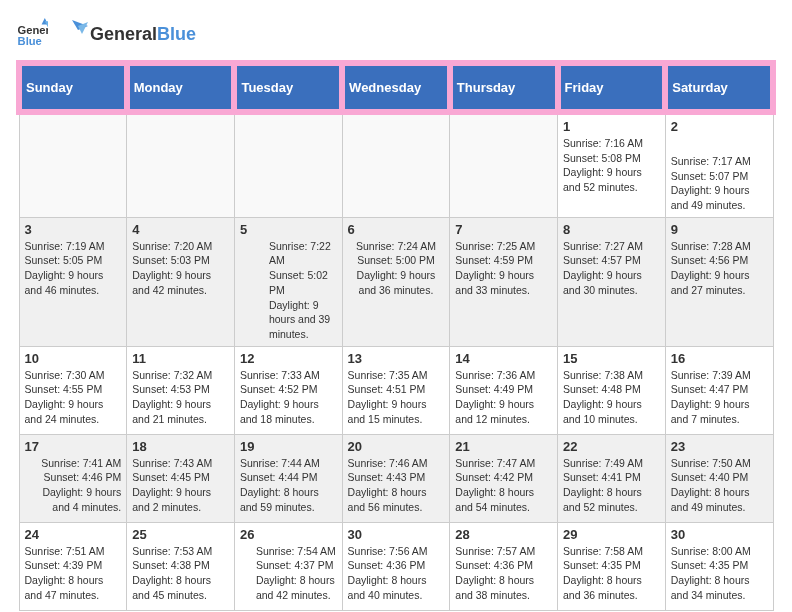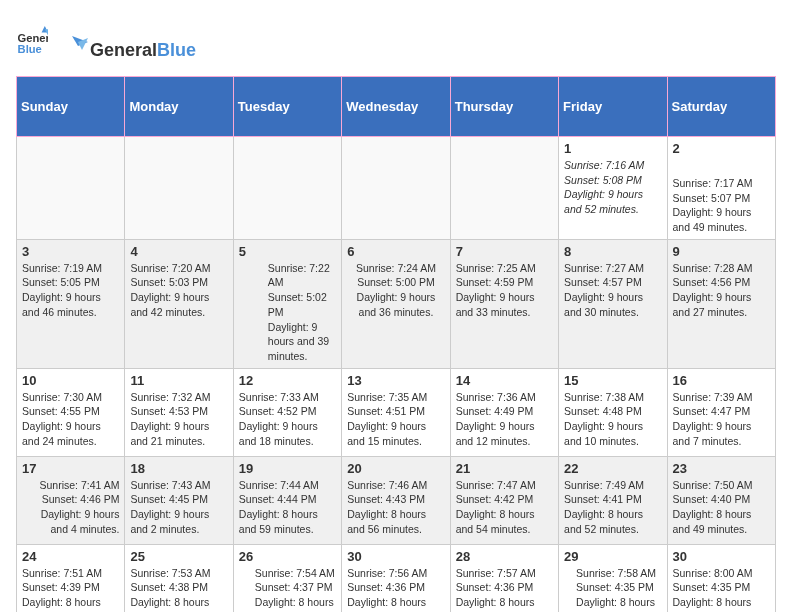--- a/index.html
+++ b/index.html
@@ -89,7 +89,7 @@
       <polygon points="36,4 44,4 40,12" fill="#6ab0e8"></polygon>
     </svg>
     <div>
-      <div style="display:flex; align-items:center; gap:2px;margin-top:16px;">
+      <div style="display:flex; align-items:center; gap:2px;">
         <svg width="36" height="36" viewBox="0 0 36 36">
           <polygon points="20,4 36,10 26,14" fill="#4a90d9"></polygon>
           <polygon points="26,10 36,6 30,18" fill="#7ab8e8"></polygon>

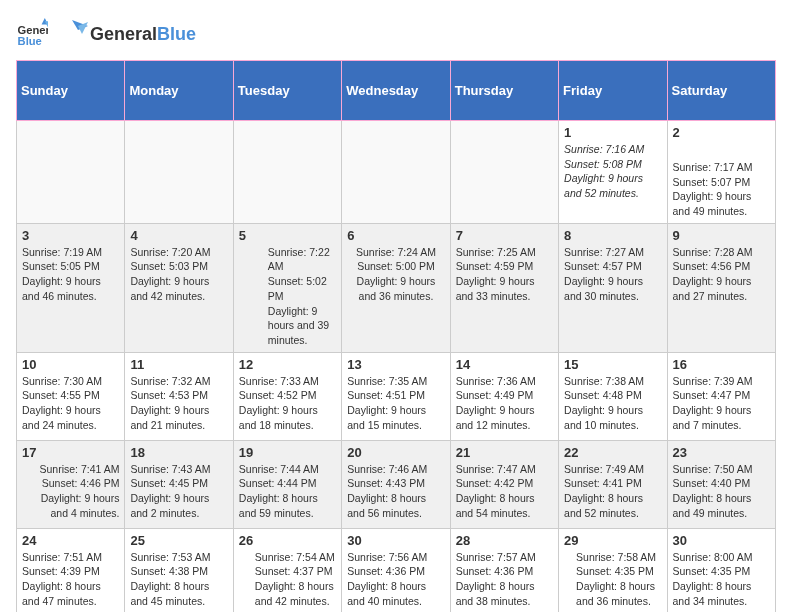--- a/index.html
+++ b/index.html
@@ -47,8 +47,8 @@
       color: #fff;
       font-size: 13px;
       font-weight: bold;
-      padding: 22px 4px;
-      border: 1px solid #f9a8d4;
+      padding: 14px 4px;
+      border: 6px solid #f9a8d4;
       text-align: left;
     }
     .calendar td {

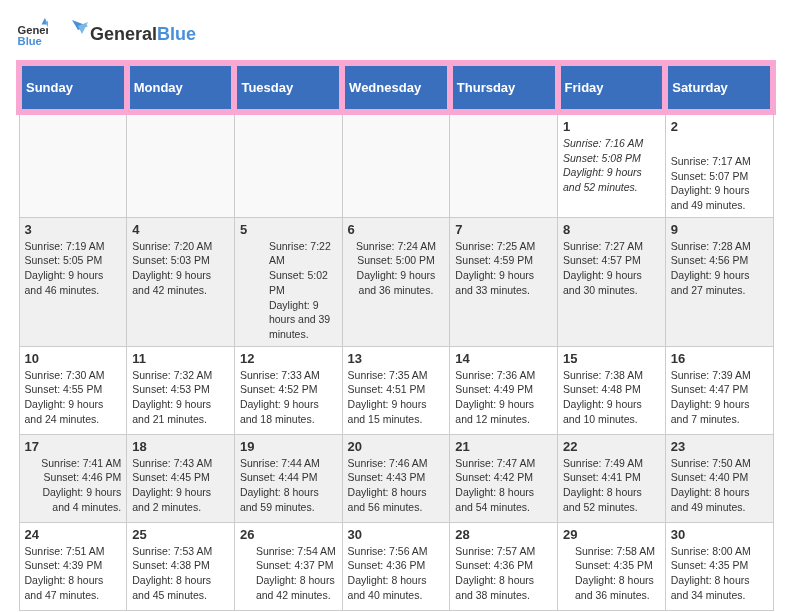--- a/index.html
+++ b/index.html
@@ -123,7 +123,7 @@
         <td class="empty"></td>
         <td>
           <div class="day-number">1</div>
-          <div class="day-info" style="white-space: pre-line; font-style: italic;">Sunrise: 7:16 AM
+          <div class="day-info" style="white-space: pre-line;">Sunrise: 7:16 AM
 Sunset: 5:08 PM
 Daylight: 9 hours and 52 minutes.</div>
         </td>

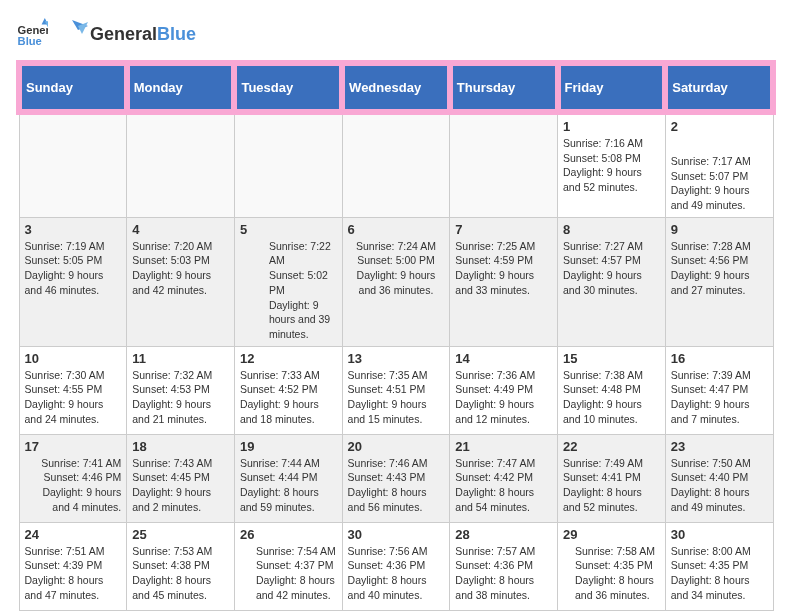--- a/index.html
+++ b/index.html
@@ -299,7 +299,7 @@
         </td>
         <td>
           <div class="day-number">29</div>
-          <div class="day-info" style="white-space: pre-line; margin-left: 12px;">Sunrise: 7:58 AM
+          <div class="day-info" style="white-space: pre-line;">Sunrise: 7:58 AM
 Sunset: 4:35 PM
 Daylight: 8 hours and 36 minutes.</div>
         </td>

